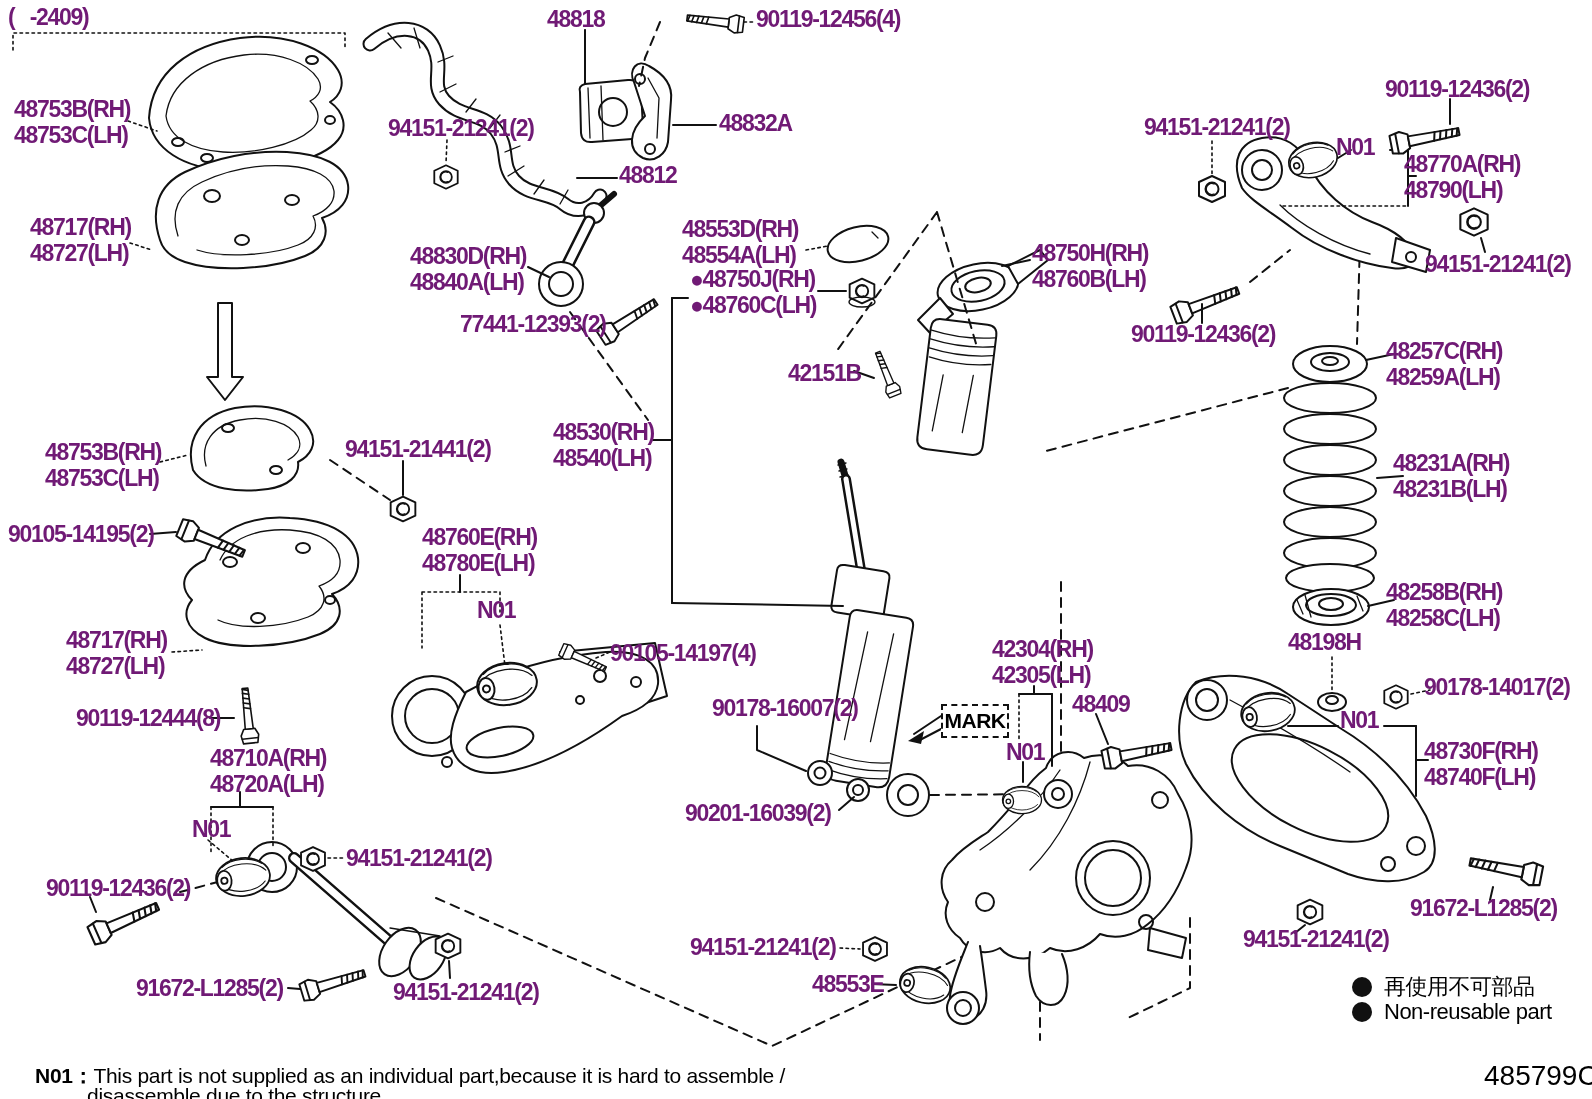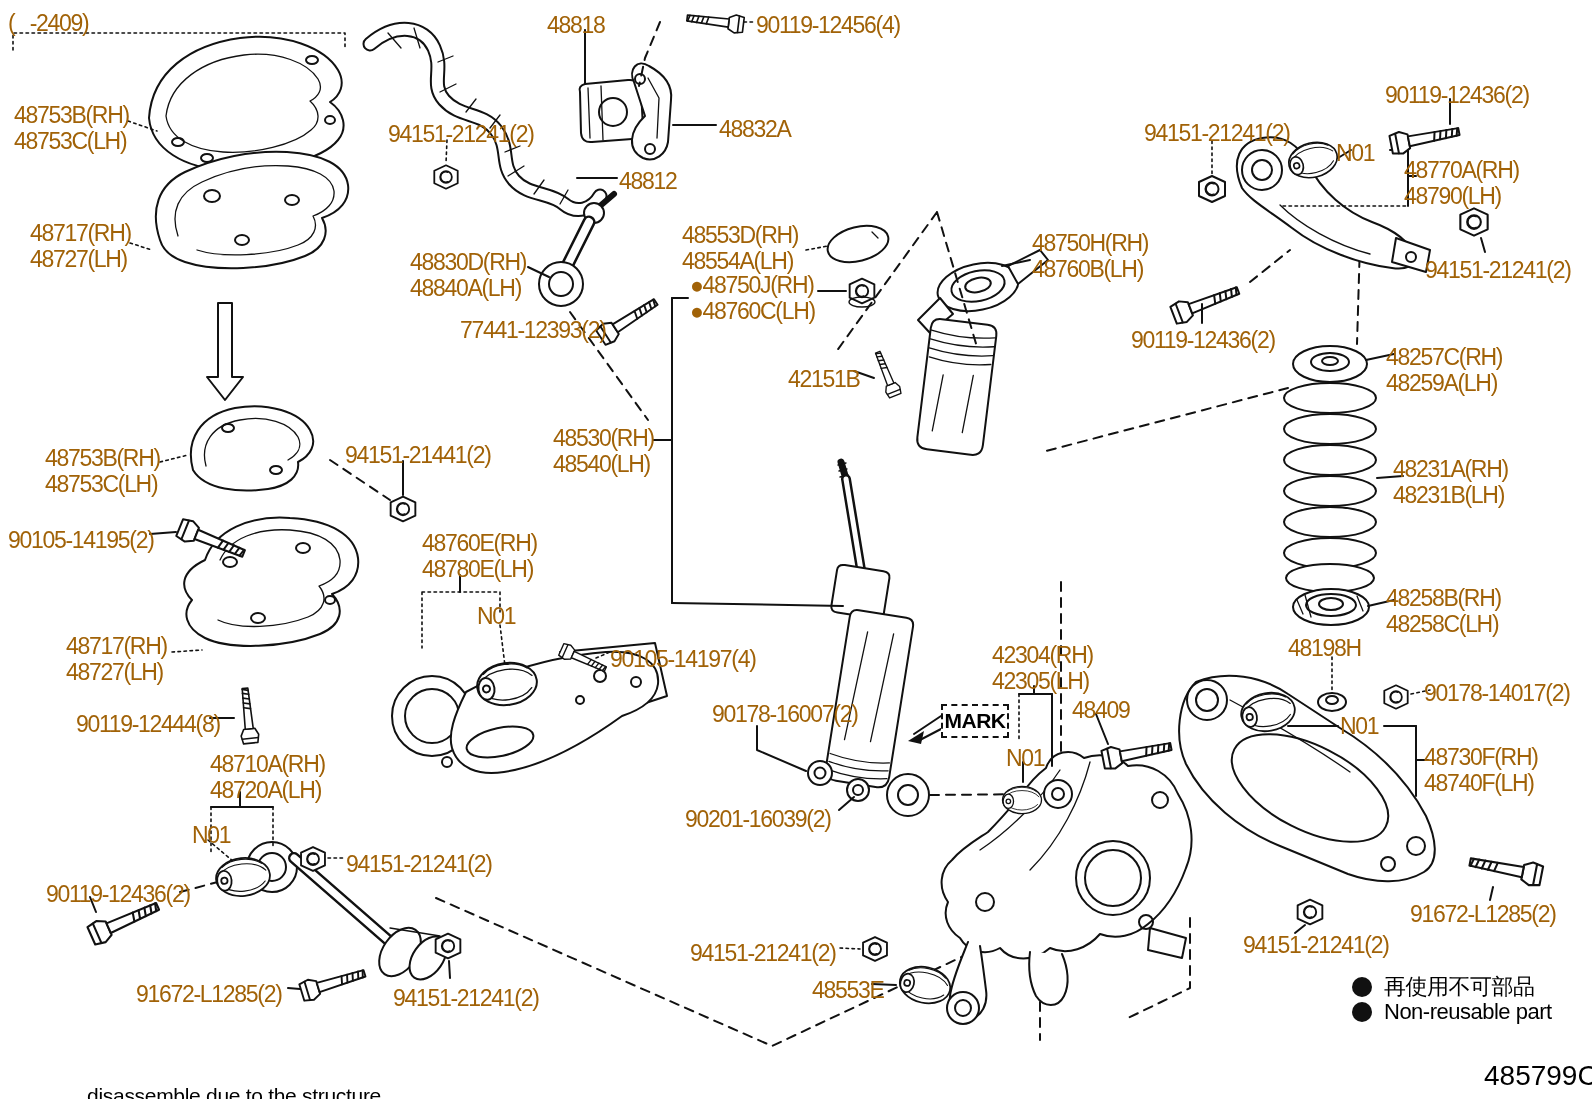--- a/index.html
+++ b/index.html
@@ -15,8 +15,8 @@
   #art .d{stroke-dasharray:9,7;}
   #art .dt{stroke-dasharray:2.5,3.5;stroke-width:1.6;}
   #labels-layer{position:absolute;inset:0;}
-  .plabel{position:absolute;font-weight:normal;font-size:23px;line-height:26px;
-          letter-spacing:-1.3px;white-space:pre;color:#a16207;margin-top:6px;}
+  .plabel{position:absolute;font-weight:bold;font-size:23px;line-height:26px;
+          letter-spacing:-1.3px;white-space:pre;color:#701a75;}
   .mark-box{position:absolute;left:941px;top:704px;width:64px;height:30px;
             border:2px dashed #111;display:flex;align-items:center;justify-content:center;
             font-weight:bold;font-size:21px;letter-spacing:-0.5px;background:#fff;text-align:right;}

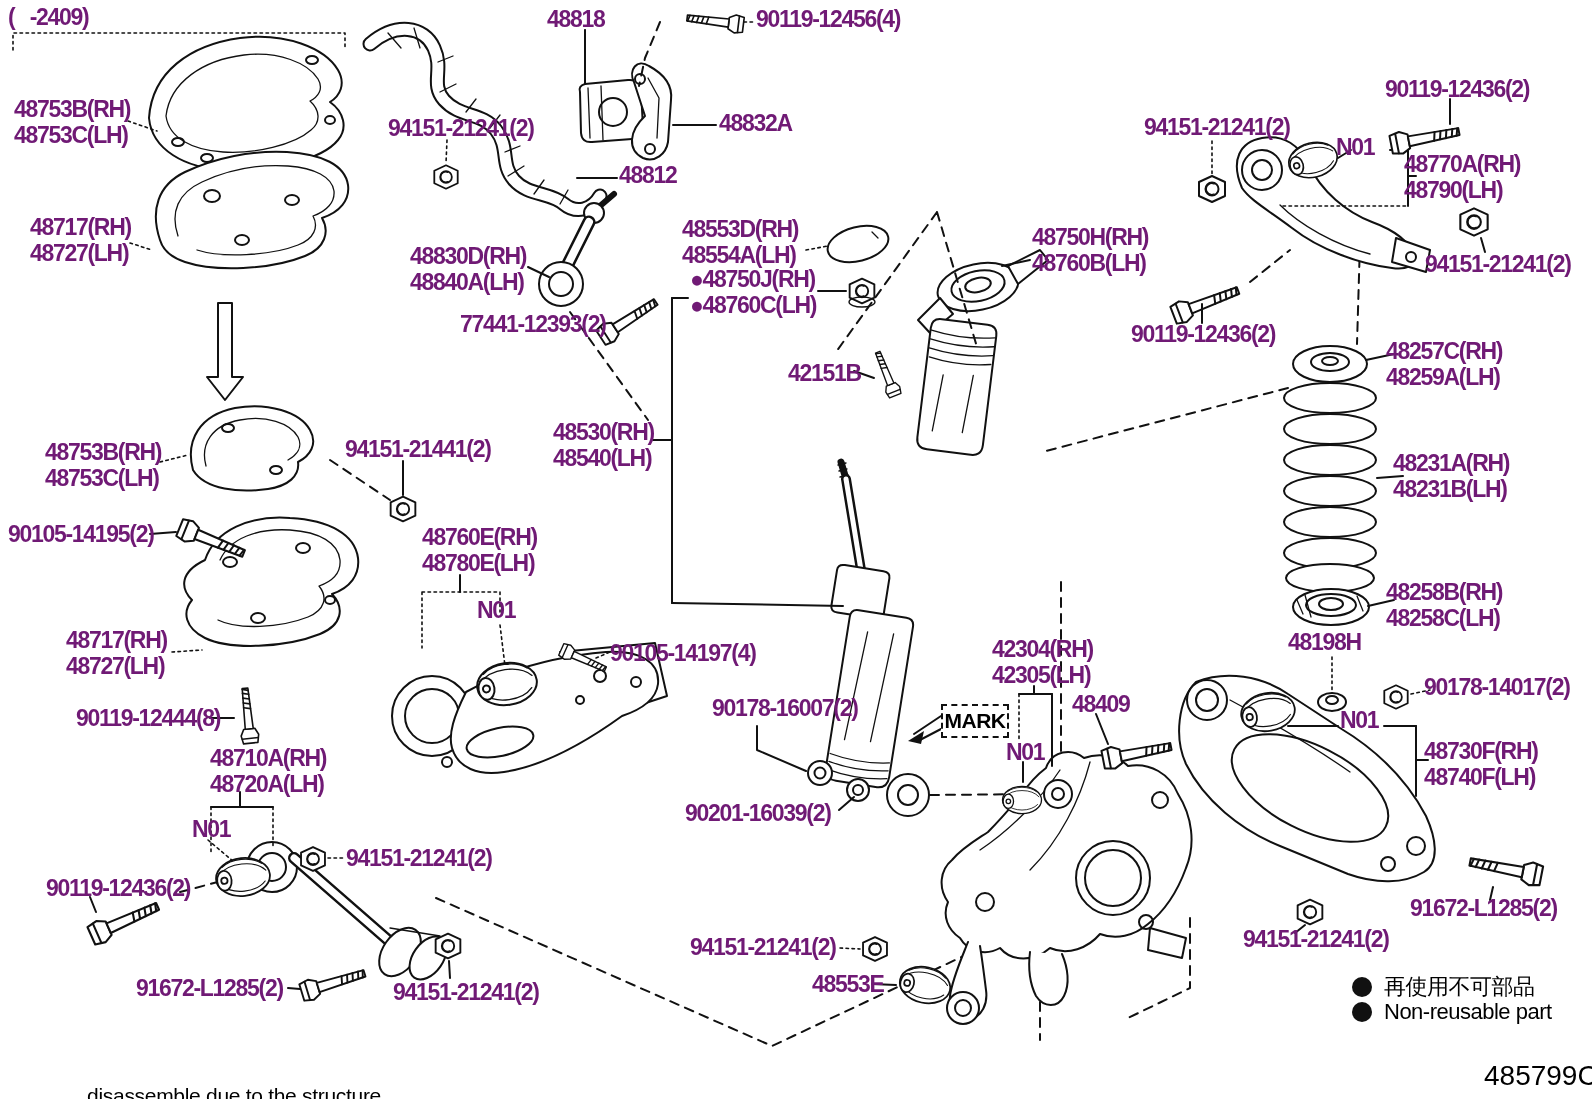--- a/index.html
+++ b/index.html
@@ -461,7 +461,7 @@
       <div class="plabel" style="left: 682px; top: 216px;"><div>48553D(RH)</div><div>48554A(LH)</div></div>
       <div class="plabel" style="left: 690px; top: 266px;"><div>●48750J(RH)</div><div>●48760C(LH)</div></div>
       <div class="plabel" style="left: 460px; top: 311px;"><div>77441-12393(2)</div></div>
-      <div class="plabel" style="left: 1032px; top: 224px;"><div>48750H(RH)</div><div>48760B(LH)</div></div>
+      <div class="plabel" style="left: 1032px; top: 240px;"><div>48750H(RH)</div><div>48760B(LH)</div></div>
       <div class="plabel" style="left: 1144px; top: 114px;"><div>94151-21241(2)</div></div>
       <div class="plabel" style="left: 1385px; top: 76px;"><div>90119-12436(2)</div></div>
       <div class="plabel" style="left: 1336px; top: 134px;"><div>N01</div></div>

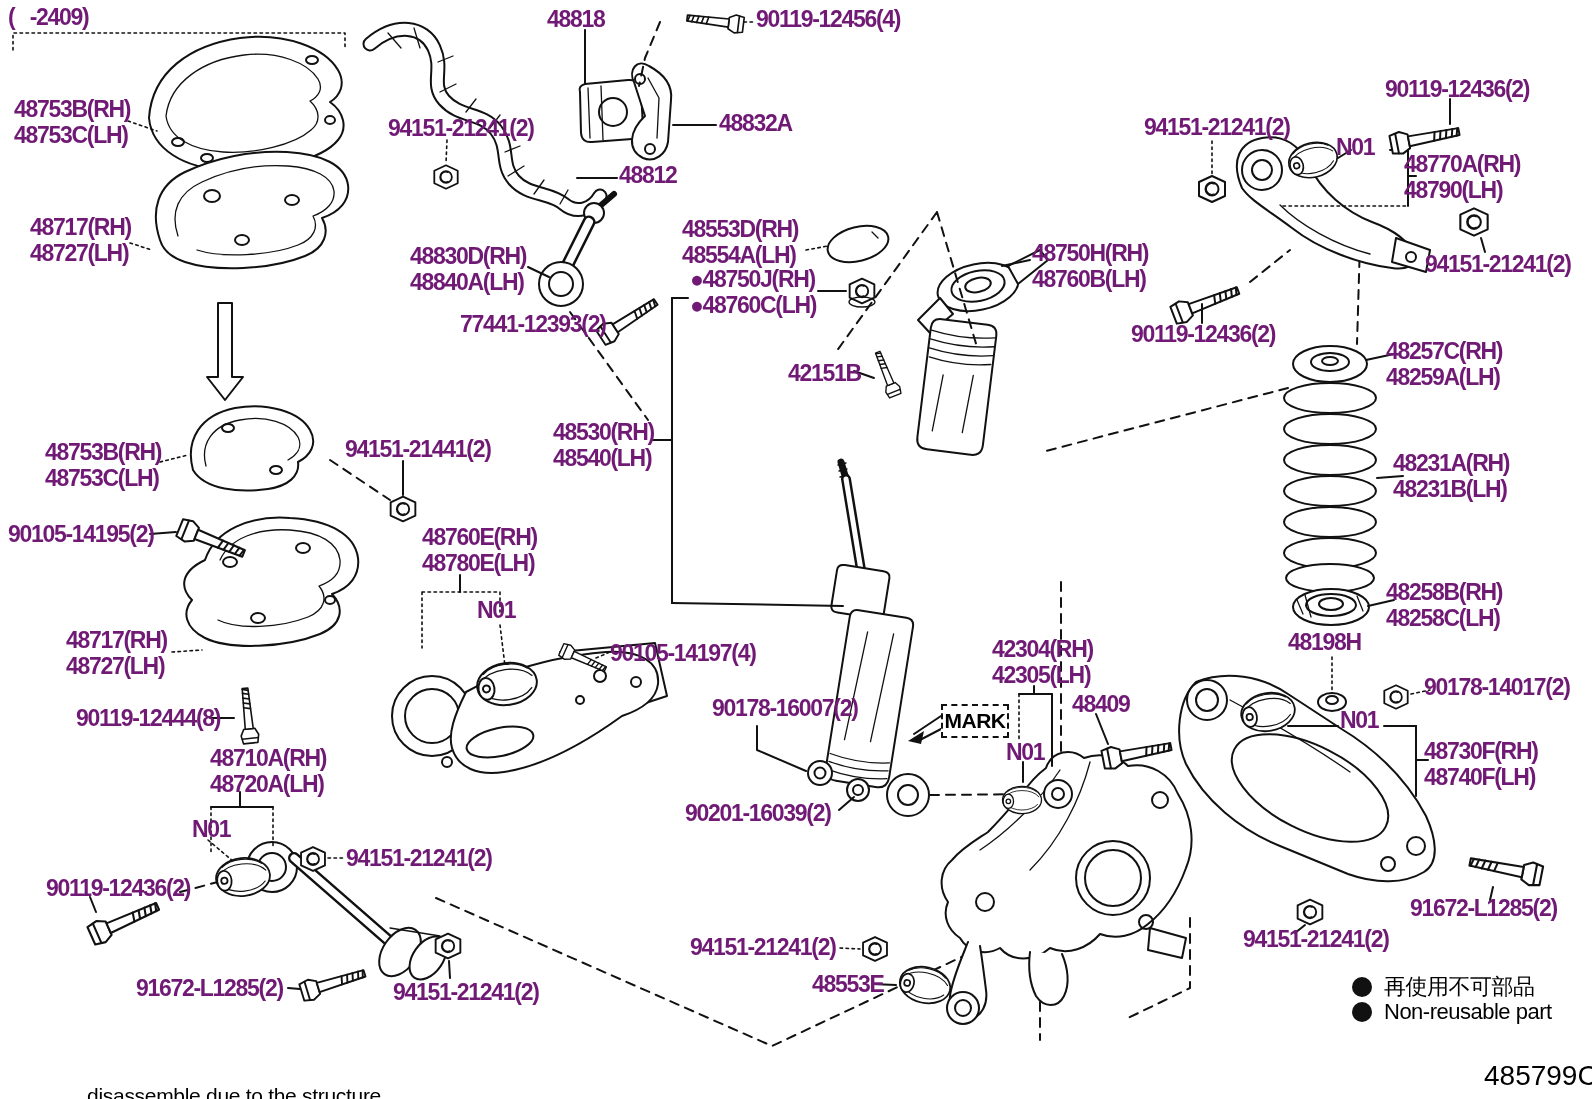--- a/index.html
+++ b/index.html
@@ -515,6 +515,9 @@
   <span>Non-reusable part</span>
 </div>
 
+<div class="note-row" style="left:24px;top:1038px;">
+  <span class="note-code">N01：</span><span>This part is not supplied as an individual part,because it is hard to assemble /</span>
+</div>
 <div class="note-row" style="left:76px;top:1060px;">
   <span>disassemble due to the structure</span>
 </div>

